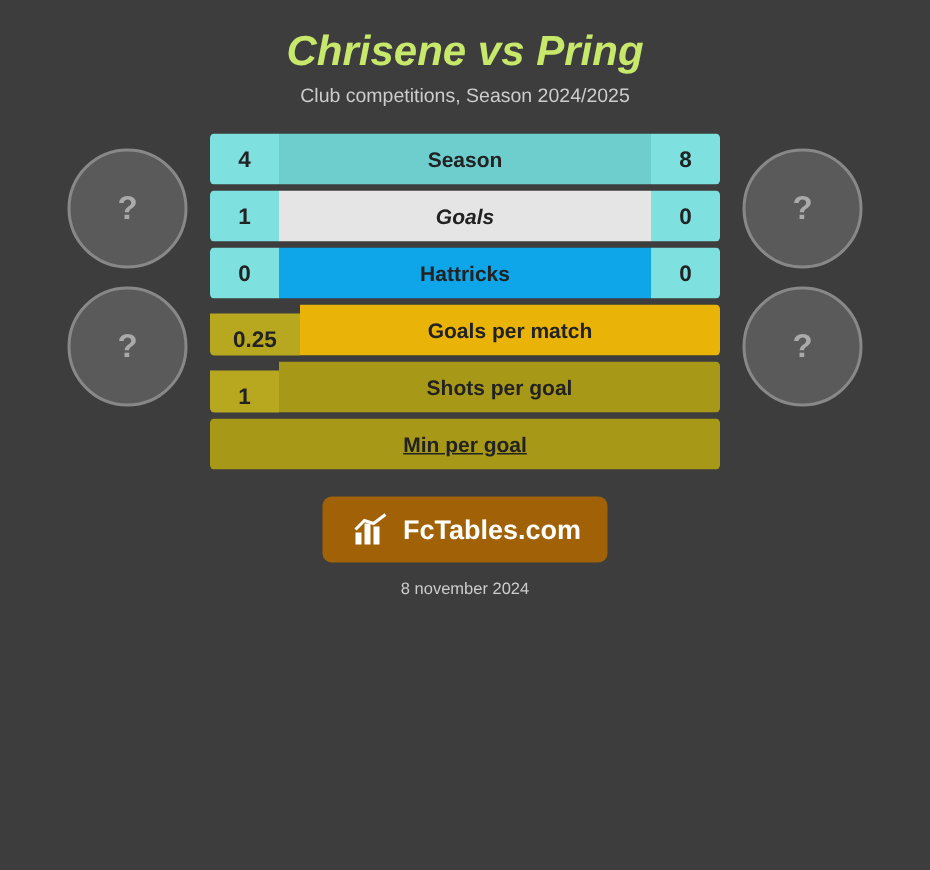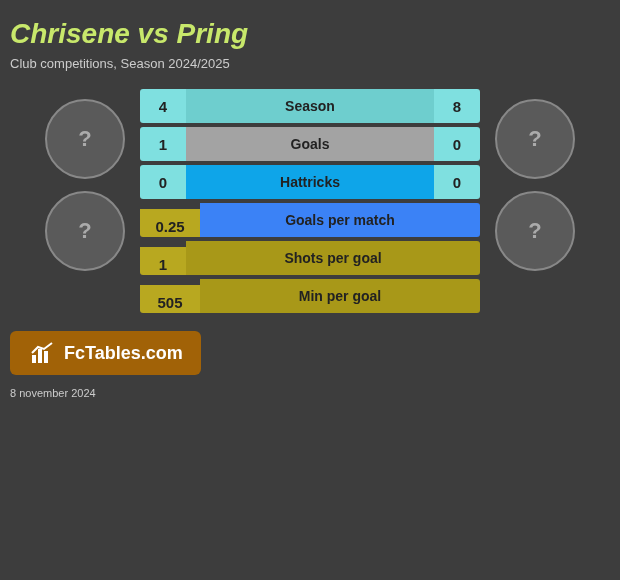--- a/index.html
+++ b/index.html
@@ -17,7 +17,7 @@
       background-color: #3d3d3d;
       display: flex;
       flex-direction: column;
-      align-items: flex-start;
+      align-items: center;
       padding: 18px 10px 10px;
     }
 

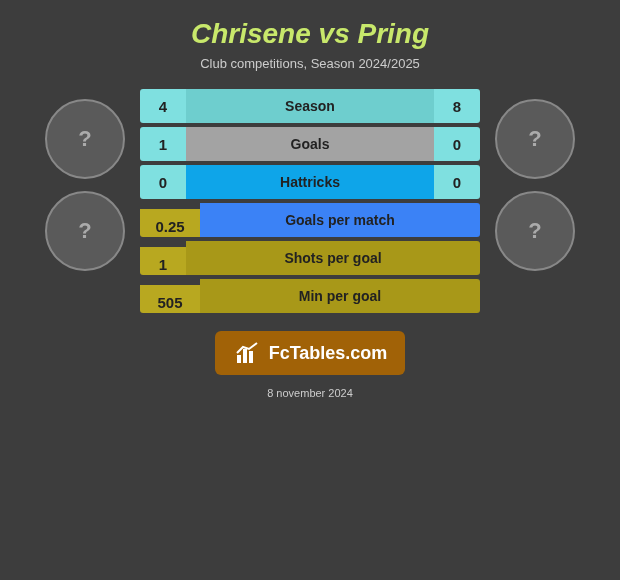--- a/index.html
+++ b/index.html
@@ -181,7 +181,8 @@
       background-color: #7fe0e0;
     }
     .row-goals .stat-label {
-      background-color: #a3a3a3;
+      background-color: #e5e5e5;
+      font-style: italic;
     }
     .row-goals .stat-val-right {
       background-color: #7fe0e0;

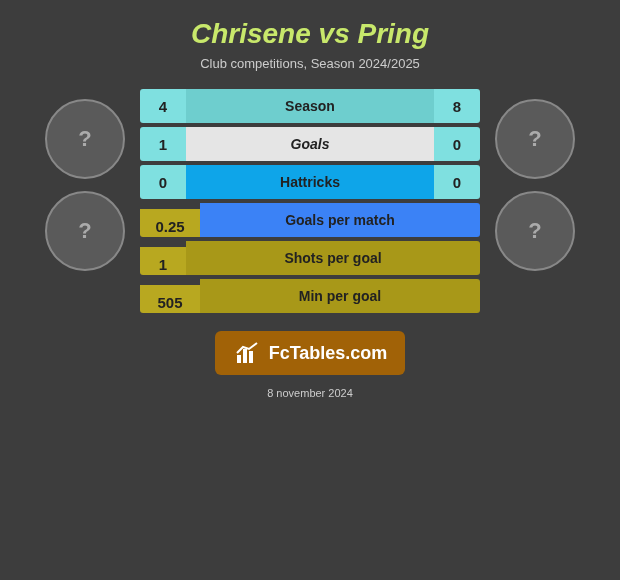--- a/index.html
+++ b/index.html
@@ -248,7 +248,7 @@
 
       <div class="stat-row row-gpm">
         <div class="stat-val-left" style="background-color:#b8a820; width:60px; min-width:60px;">0.25</div>
-        <div class="stat-label" style="background-color:#3b82f6;">Goals per match</div>
+        <div class="stat-label" style="background-color:#eab308;">Goals per match</div>
       </div>
 
       <div class="stat-row row-gpm">

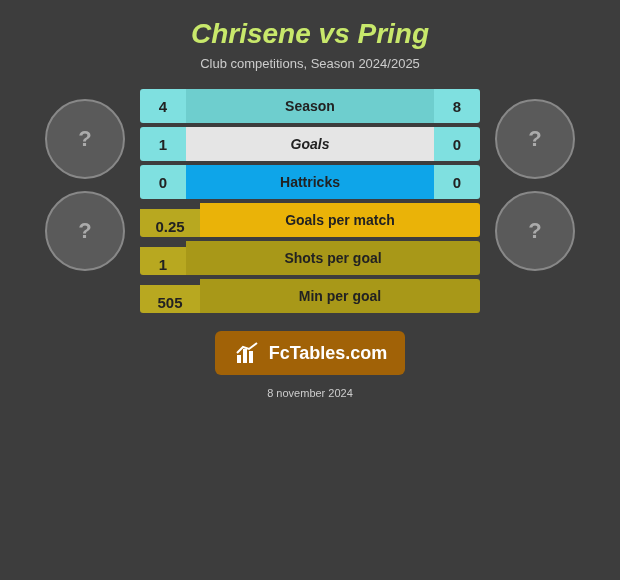--- a/index.html
+++ b/index.html
@@ -257,7 +257,6 @@
       </div>
 
       <div class="stat-row row-gpm">
-        <div class="stat-val-left" style="background-color:#b8a820; width:60px; min-width:60px;">505</div>
         <div class="stat-label" style="background-color:#a89818;">Min per goal</div>
       </div>
 

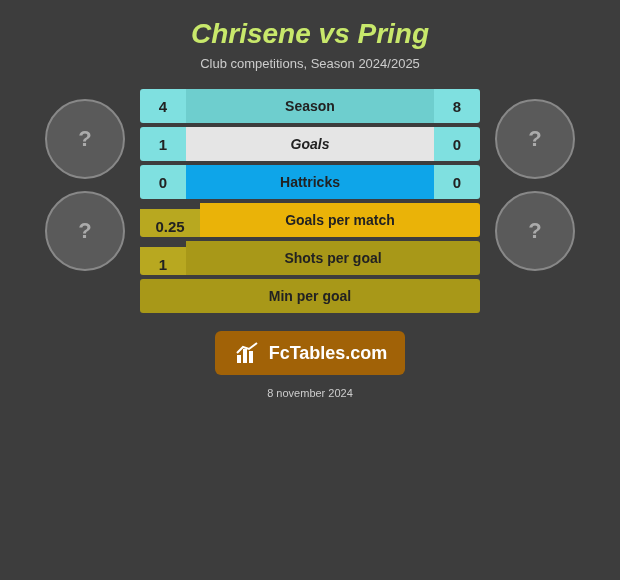--- a/index.html
+++ b/index.html
@@ -257,7 +257,7 @@
       </div>
 
       <div class="stat-row row-gpm">
-        <div class="stat-label" style="background-color:#a89818;">Min per goal</div>
+        <div class="stat-label" style="background-color:#a89818;text-decoration:underline;">Min per goal</div>
       </div>
 
     </div>

